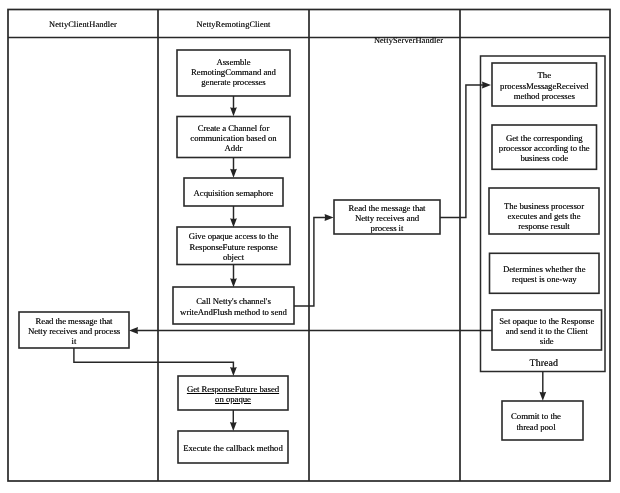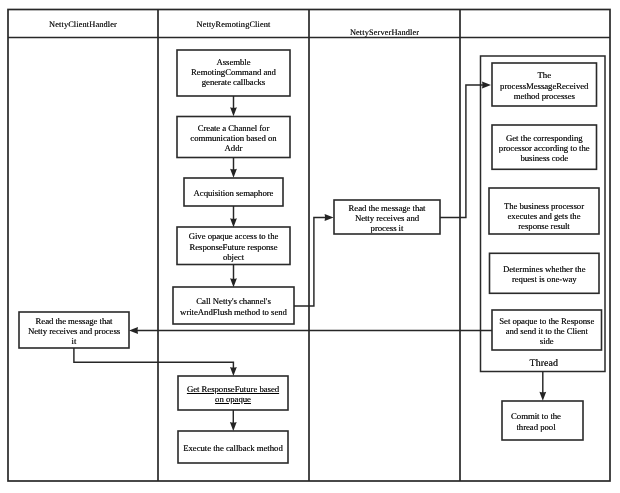--- a/index.html
+++ b/index.html
@@ -82,7 +82,7 @@
 </svg>
   <div class="lane-title" style="left:8px;top:20px;width:150.0px;">NettyClientHandler</div>
   <div class="lane-title" style="left:158.0px;top:20px;width:151.0px;">NettyRemotingClient</div>
-  <div class="lane-title" style="left:309.0px;top:28px;width:151.0px;">NettyServerHandler</div>
+  <div class="lane-title" style="left:309.0px;top:36px;width:151.0px;padding-left:24px;">NettyServerHandler</div>
   <div class="nodebox" style="left:177px;top:50px;width:113px;height:42px;justify-content:flex-end;">
       <div class="lines">
         <div>Assemble</div>

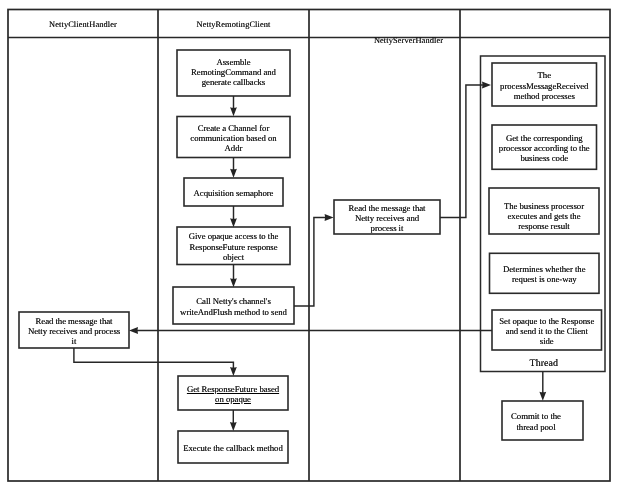--- a/index.html
+++ b/index.html
@@ -87,7 +87,7 @@
       <div class="lines">
         <div>Assemble</div>
         <div>RemotingCommand and</div>
-        <div>generate callbacks</div>
+        <div>generate processes</div>
       </div>
     </div>
   <div class="nodebox" style="left:177px;top:116.5px;width:113px;height:41px;">

